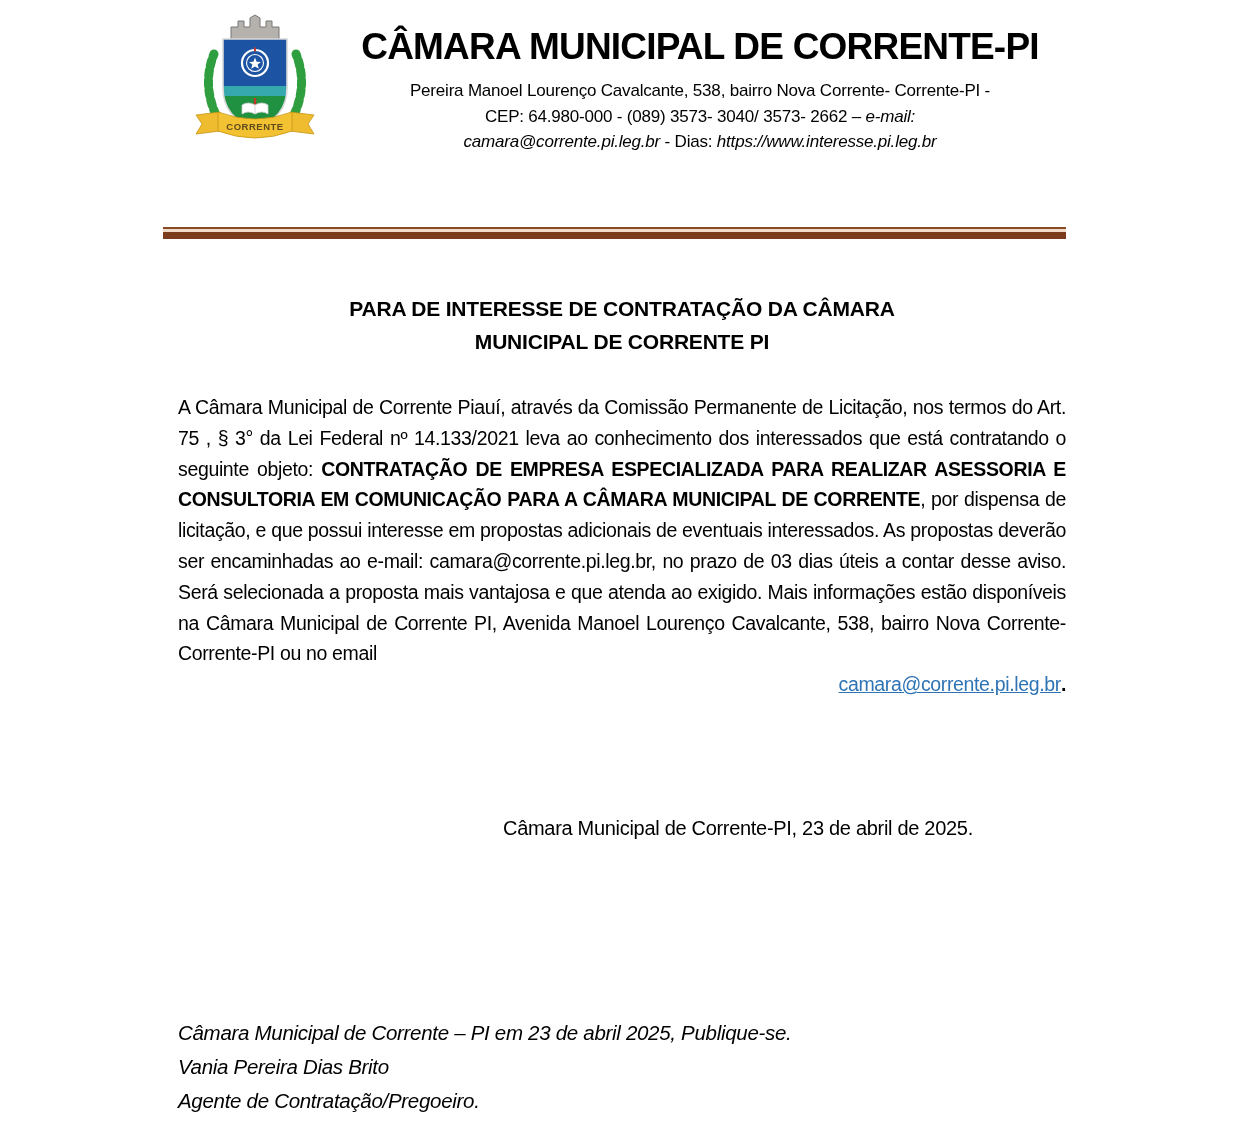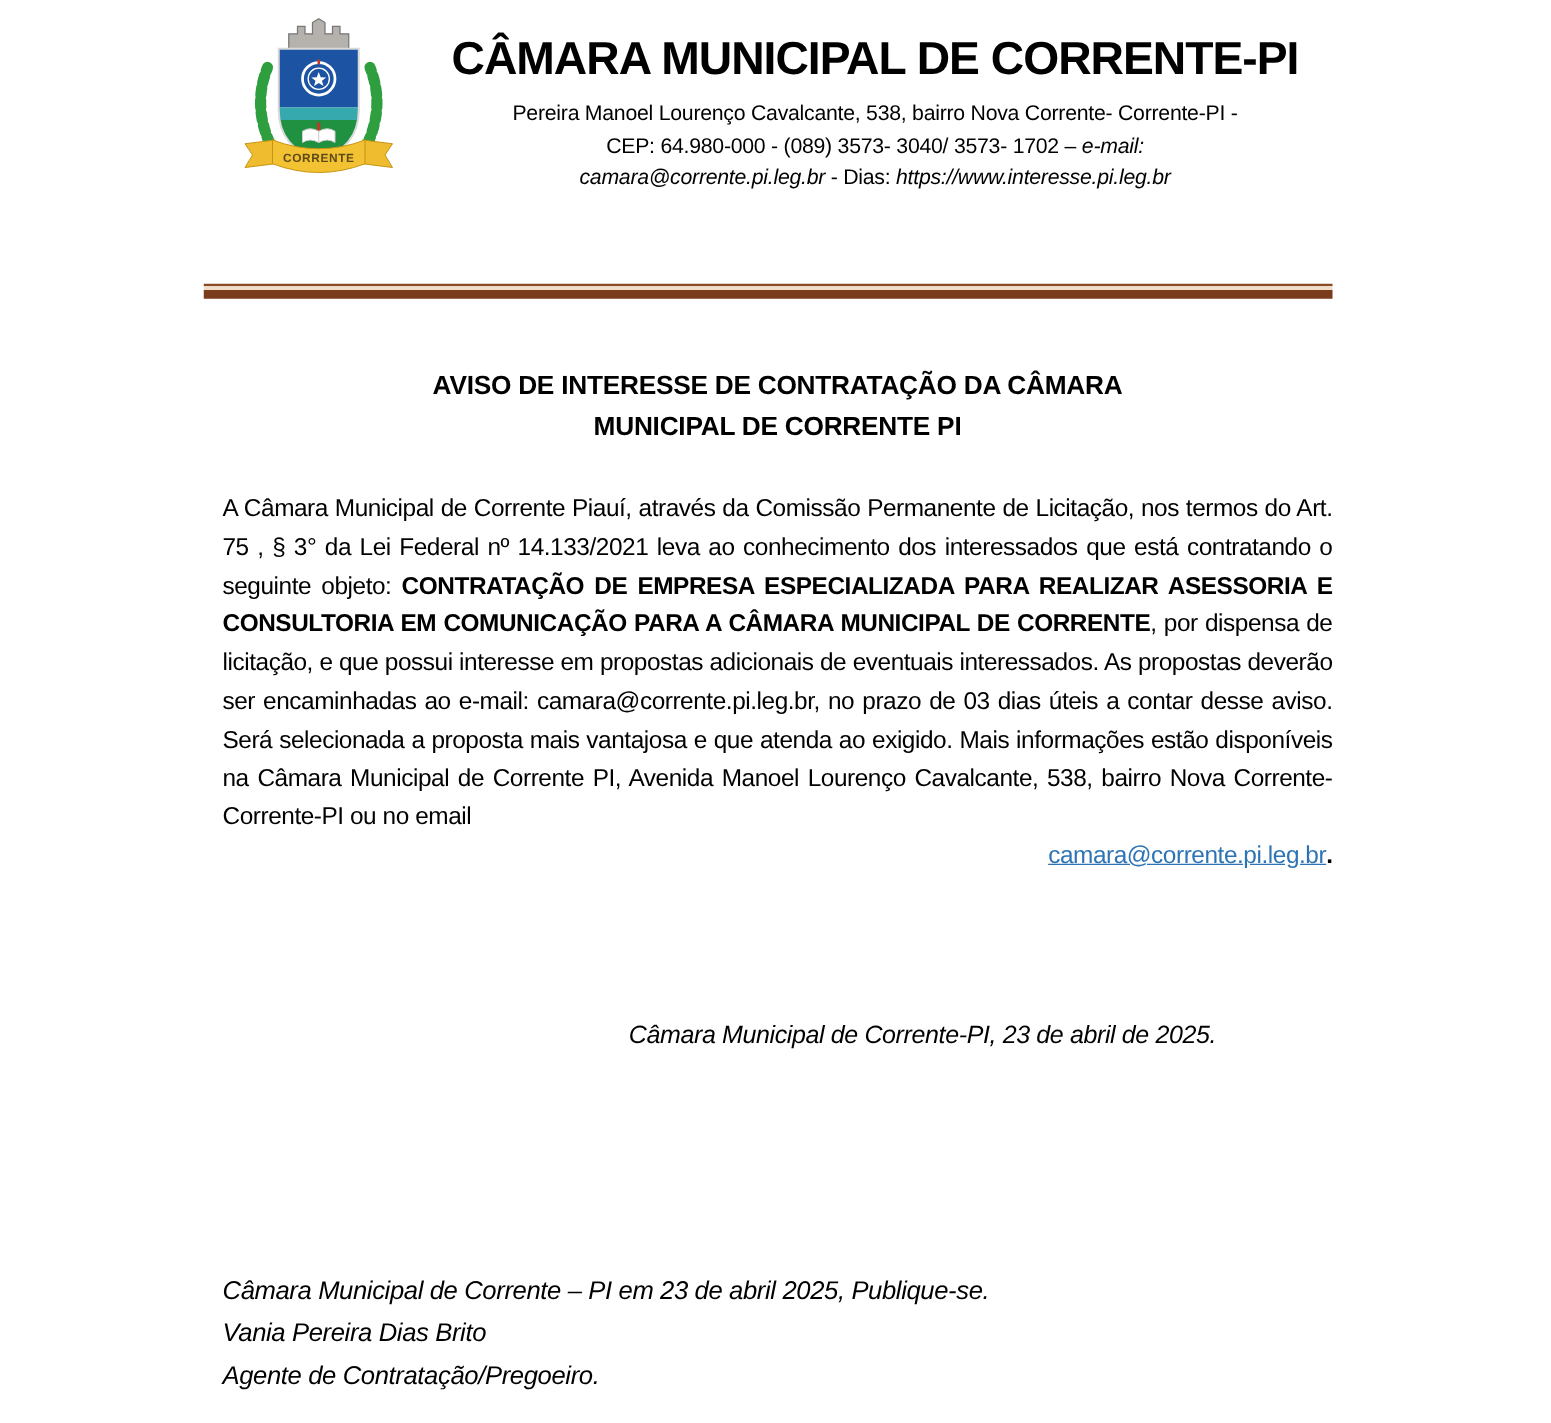--- a/index.html
+++ b/index.html
@@ -109,7 +109,7 @@
       <div class="header-title">CÂMARA MUNICIPAL DE CORRENTE-PI</div>
       <div class="header-address">
         <span>Pereira Manoel Lourenço Cavalcante, 538, bairro Nova Corrente- Corrente-PI -</span><br>
-        <span><span>CEP: 64.980-000 - (089) 3573- 3040/ 3573- 1702 – </span><span class="it">e-mail:</span></span><br>
+        <span><span>CEP: 64.980-000 - (089) 3573- 3040/ 3573- 2662 – </span><span class="it">e-mail:</span></span><br>
         <span><span class="it">camara@corrente.pi.leg.br</span><span> - Dias: </span><span class="it">https://www.interesse.pi.leg.br</span></span>
       </div>
     </div>

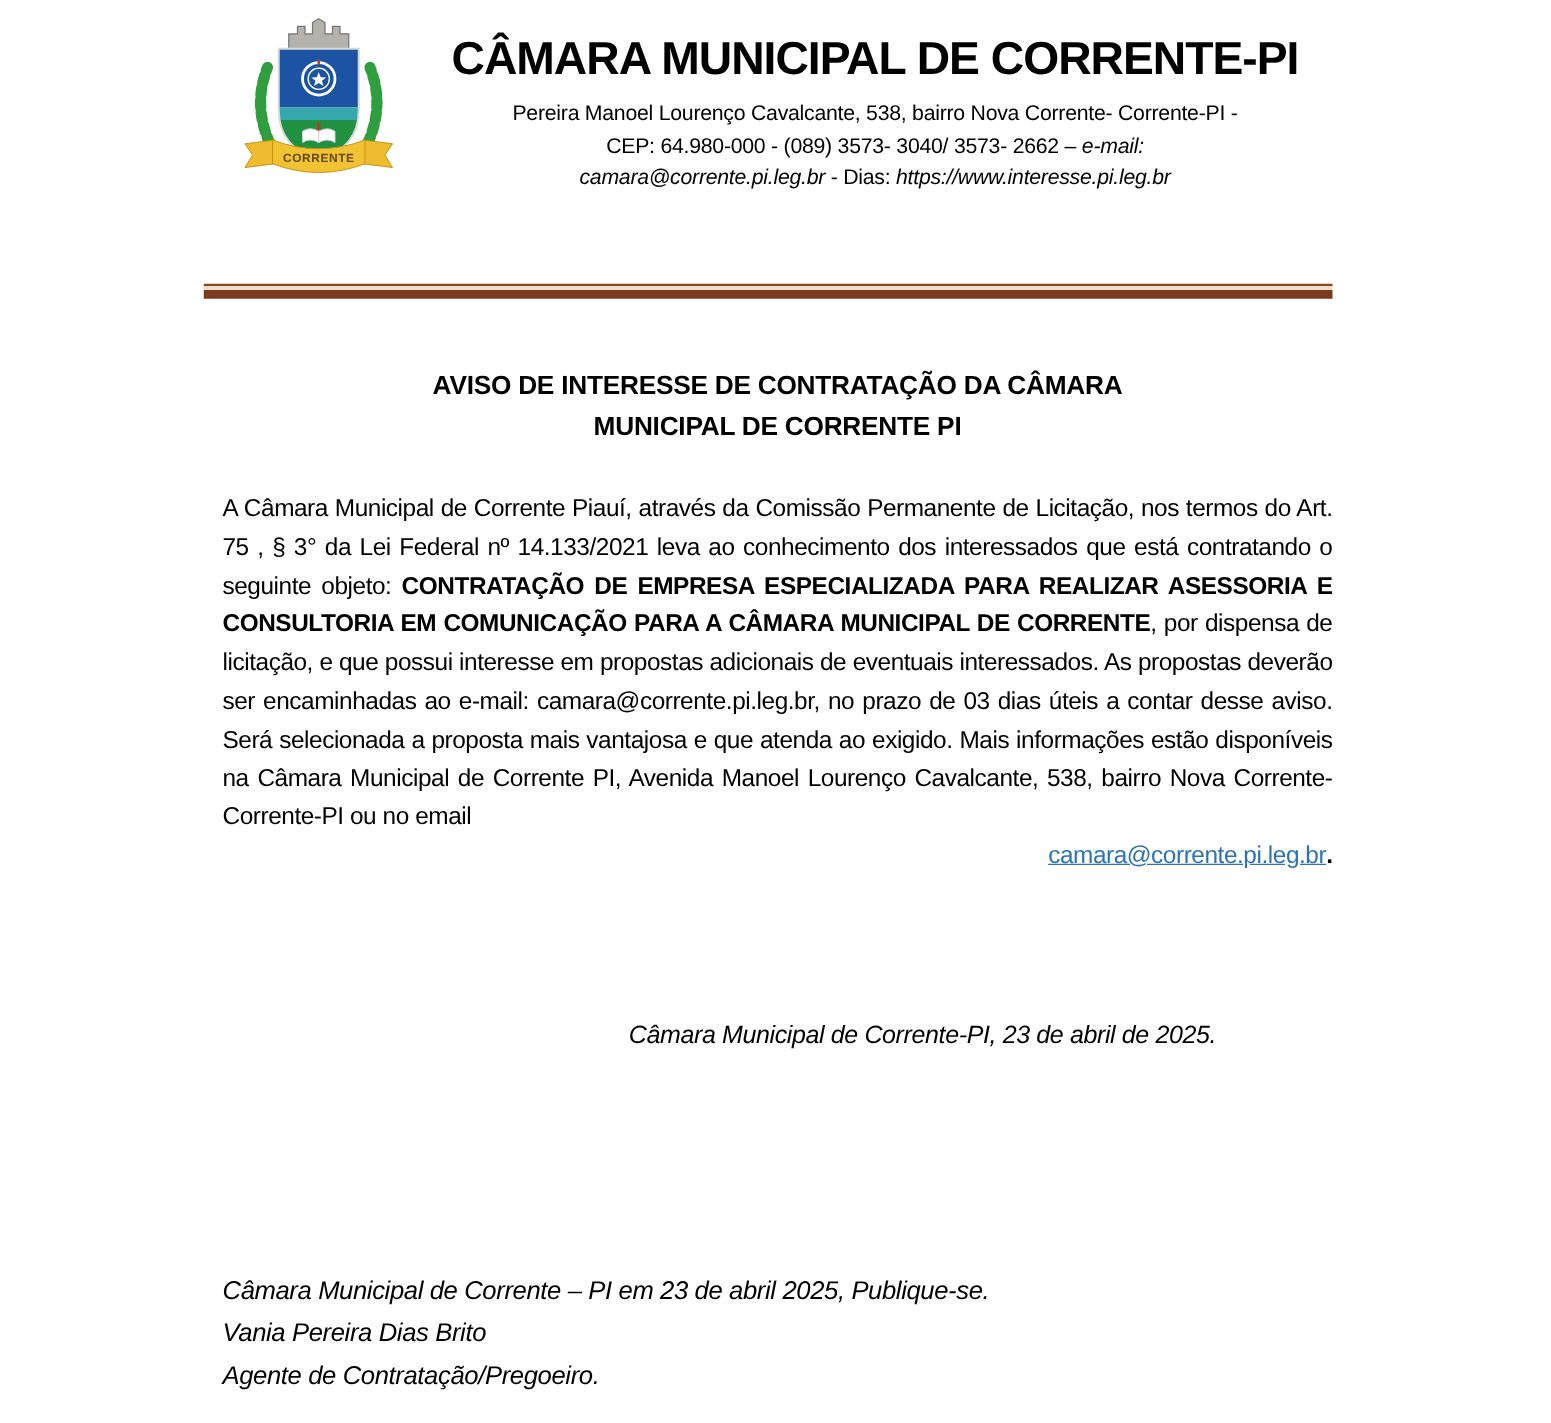--- a/index.html
+++ b/index.html
@@ -122,7 +122,7 @@
   </div>
 
   <div class="notice-title">
-    <div>AVISO DE INTERESSE DE CONTRATAÇÃO DA CÂMARA</div>
+    <div>PARA DE INTERESSE DE CONTRATAÇÃO DA CÂMARA</div>
     <div>MUNICIPAL DE CORRENTE PI</div>
   </div>
 

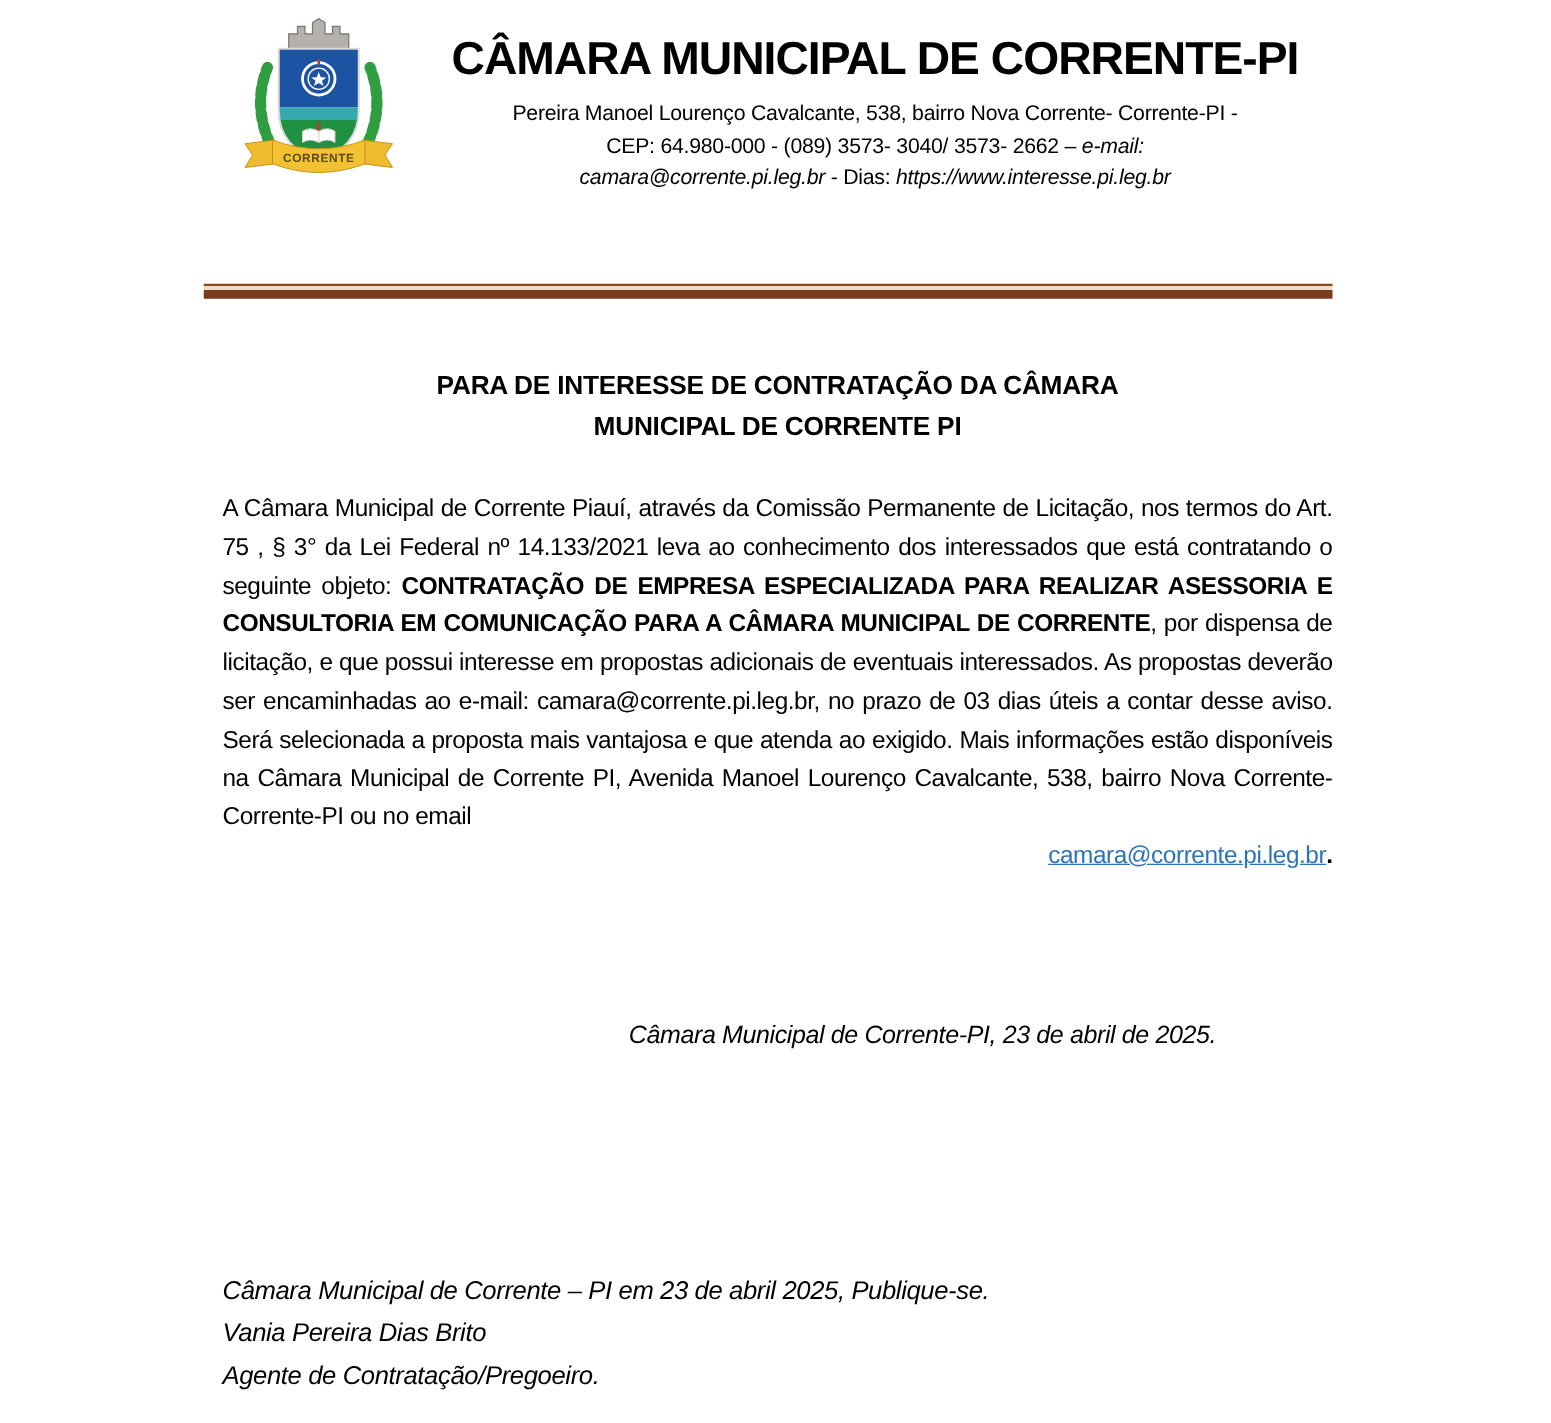--- a/index.html
+++ b/index.html
@@ -56,7 +56,7 @@
   
   .date-line {
     position:absolute; left:503px; top:817px;
-    font-size:20px; letter-spacing:-0.3px; white-space:nowrap;font-style:italic;
+    font-size:20px; letter-spacing:-0.3px; white-space:nowrap;
   }
 
   

